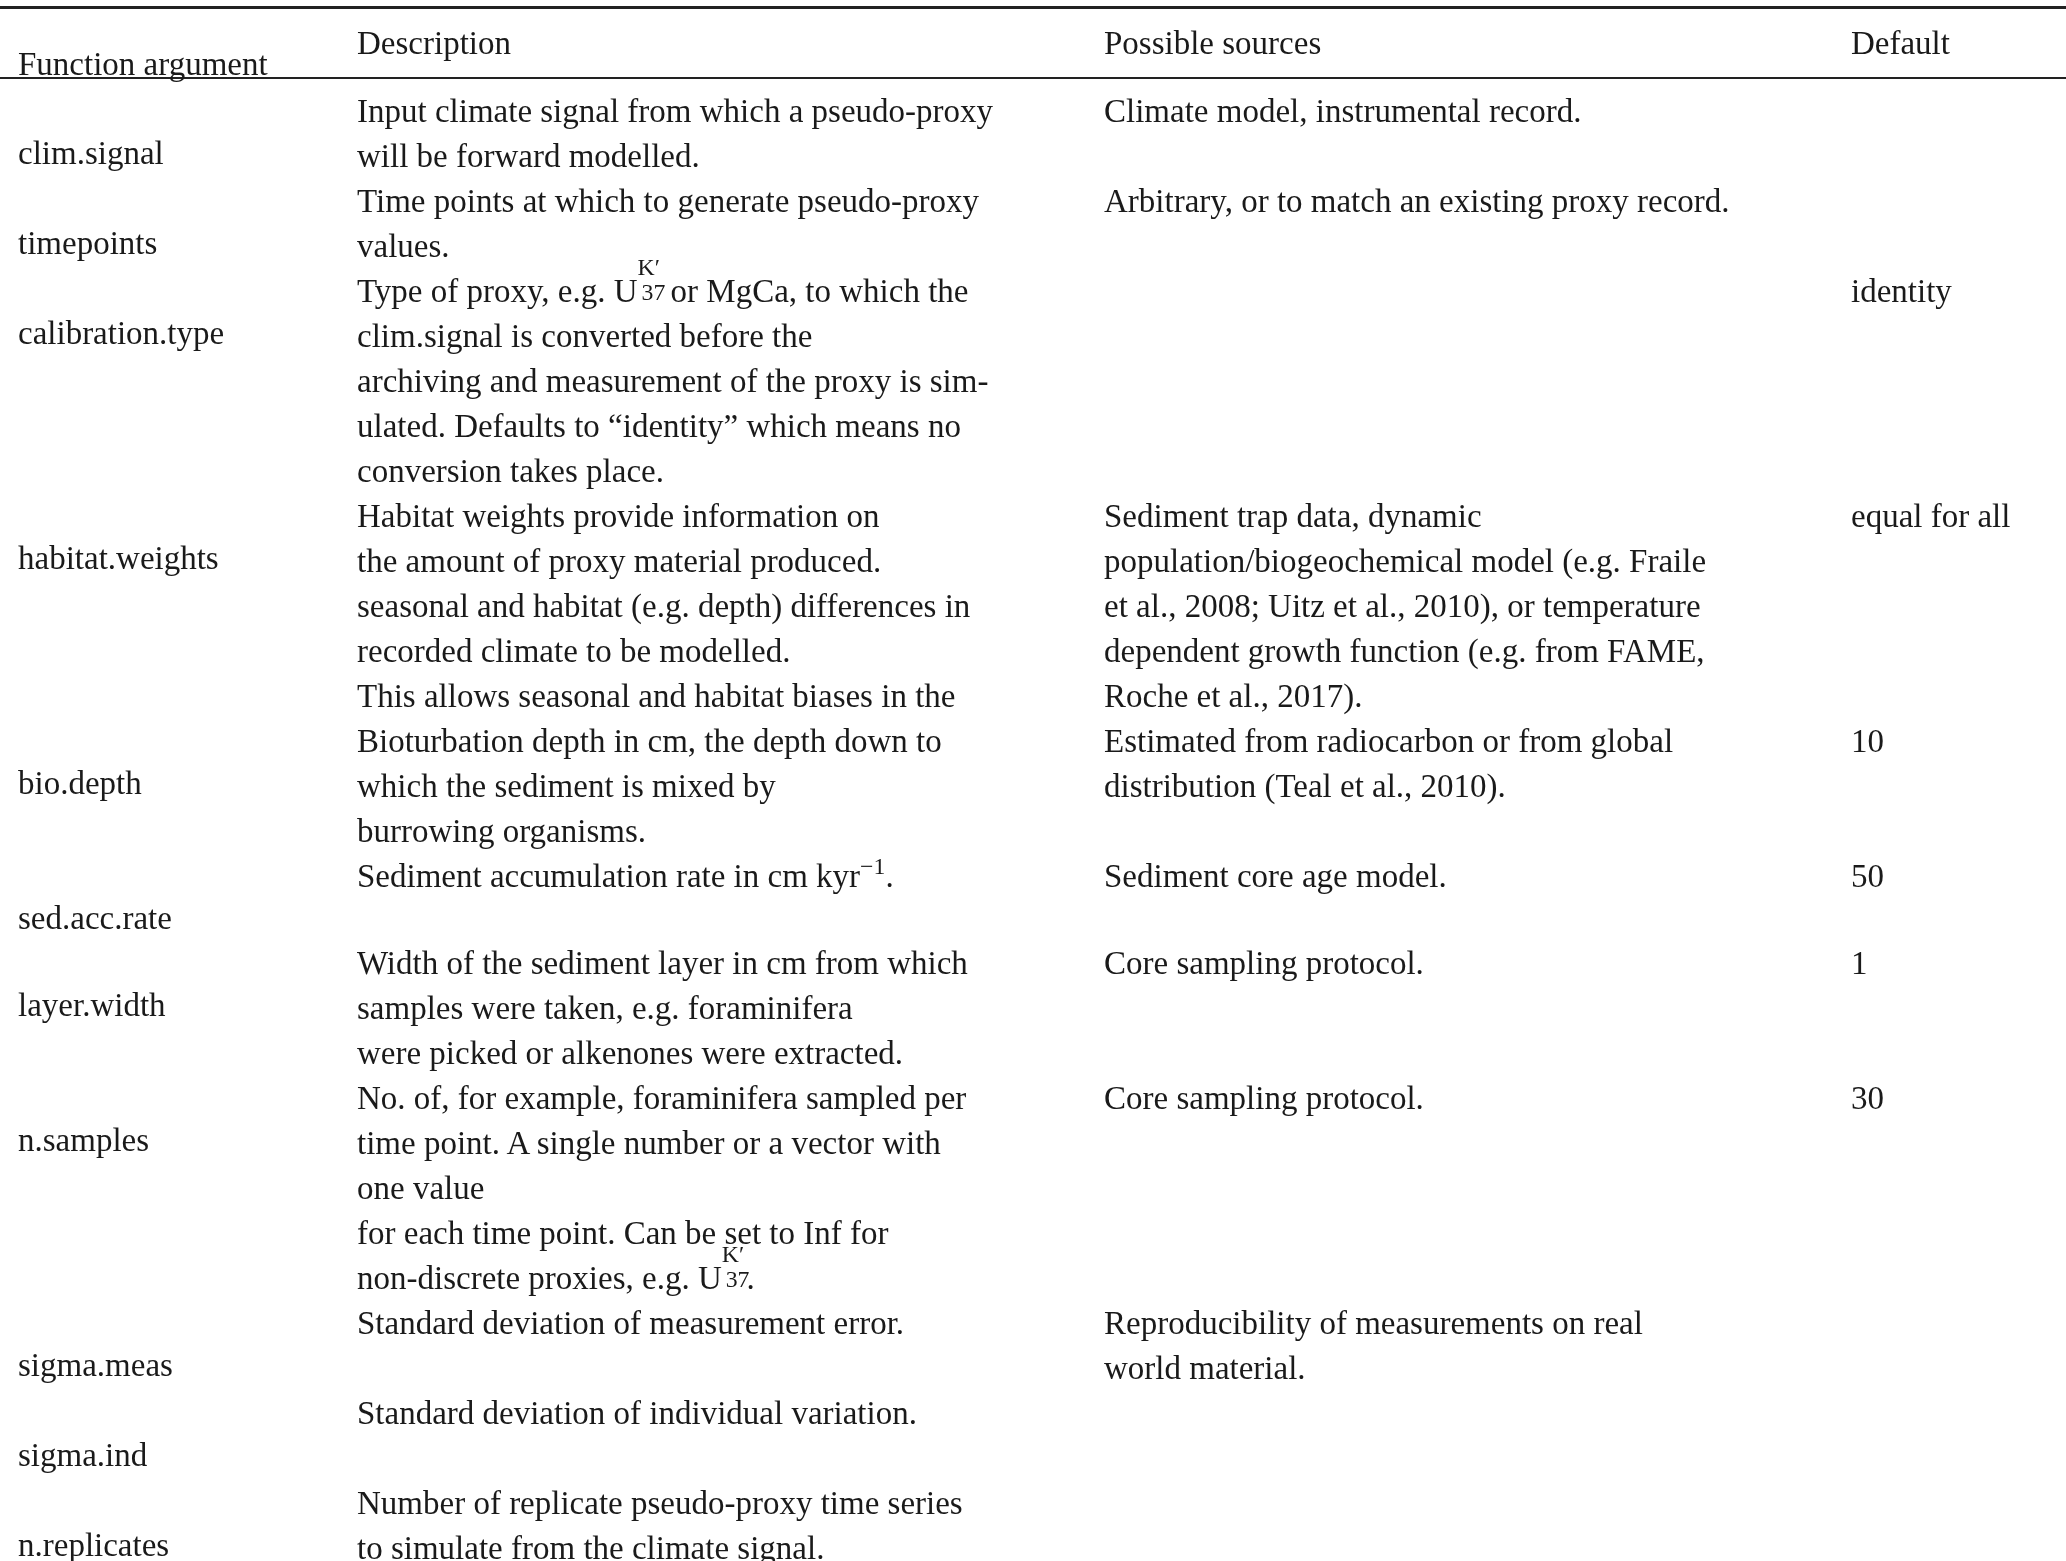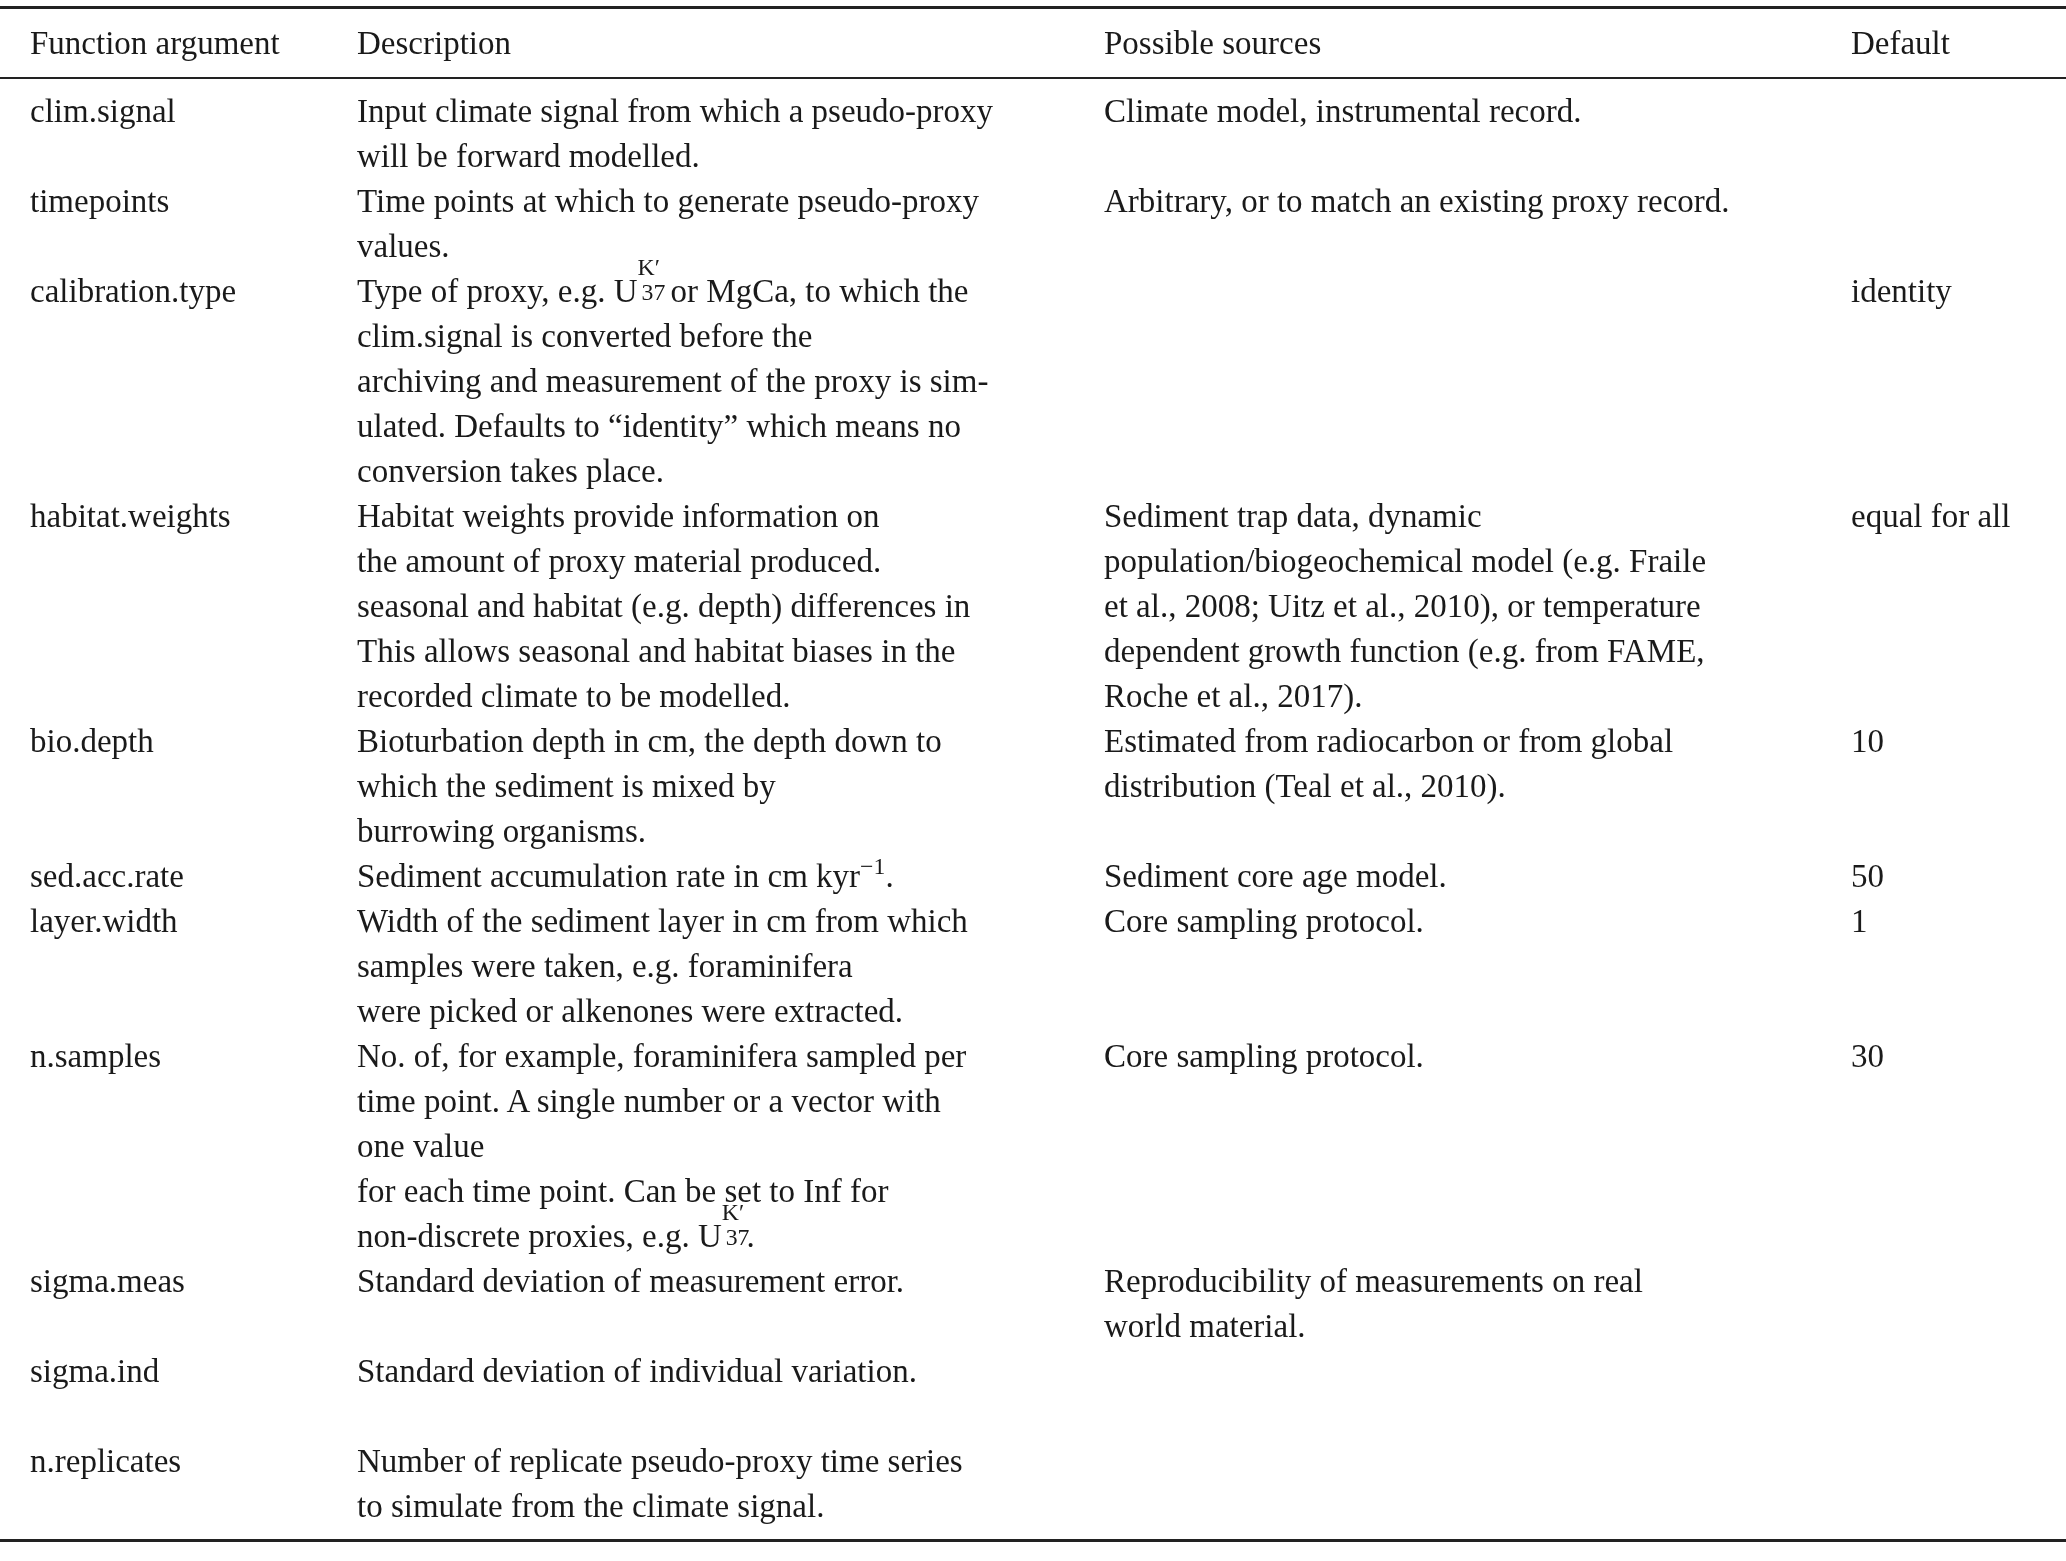--- a/index.html
+++ b/index.html
@@ -50,7 +50,7 @@
     .cell {
       box-sizing: border-box;
     }
-    .c-arg { width: 327px; padding-left: 30px; }
+    .c-arg { width: 327px; padding-left: 18px; margin-top: 42px; }
     .c-desc { width: 747px; padding-left: 30px; padding-right: 10px; text-align: justify; }
     .c-src { width: 747px; padding-left: 30px; padding-right: 10px; }
     .c-def { width: 245px; padding-left: 30px; }

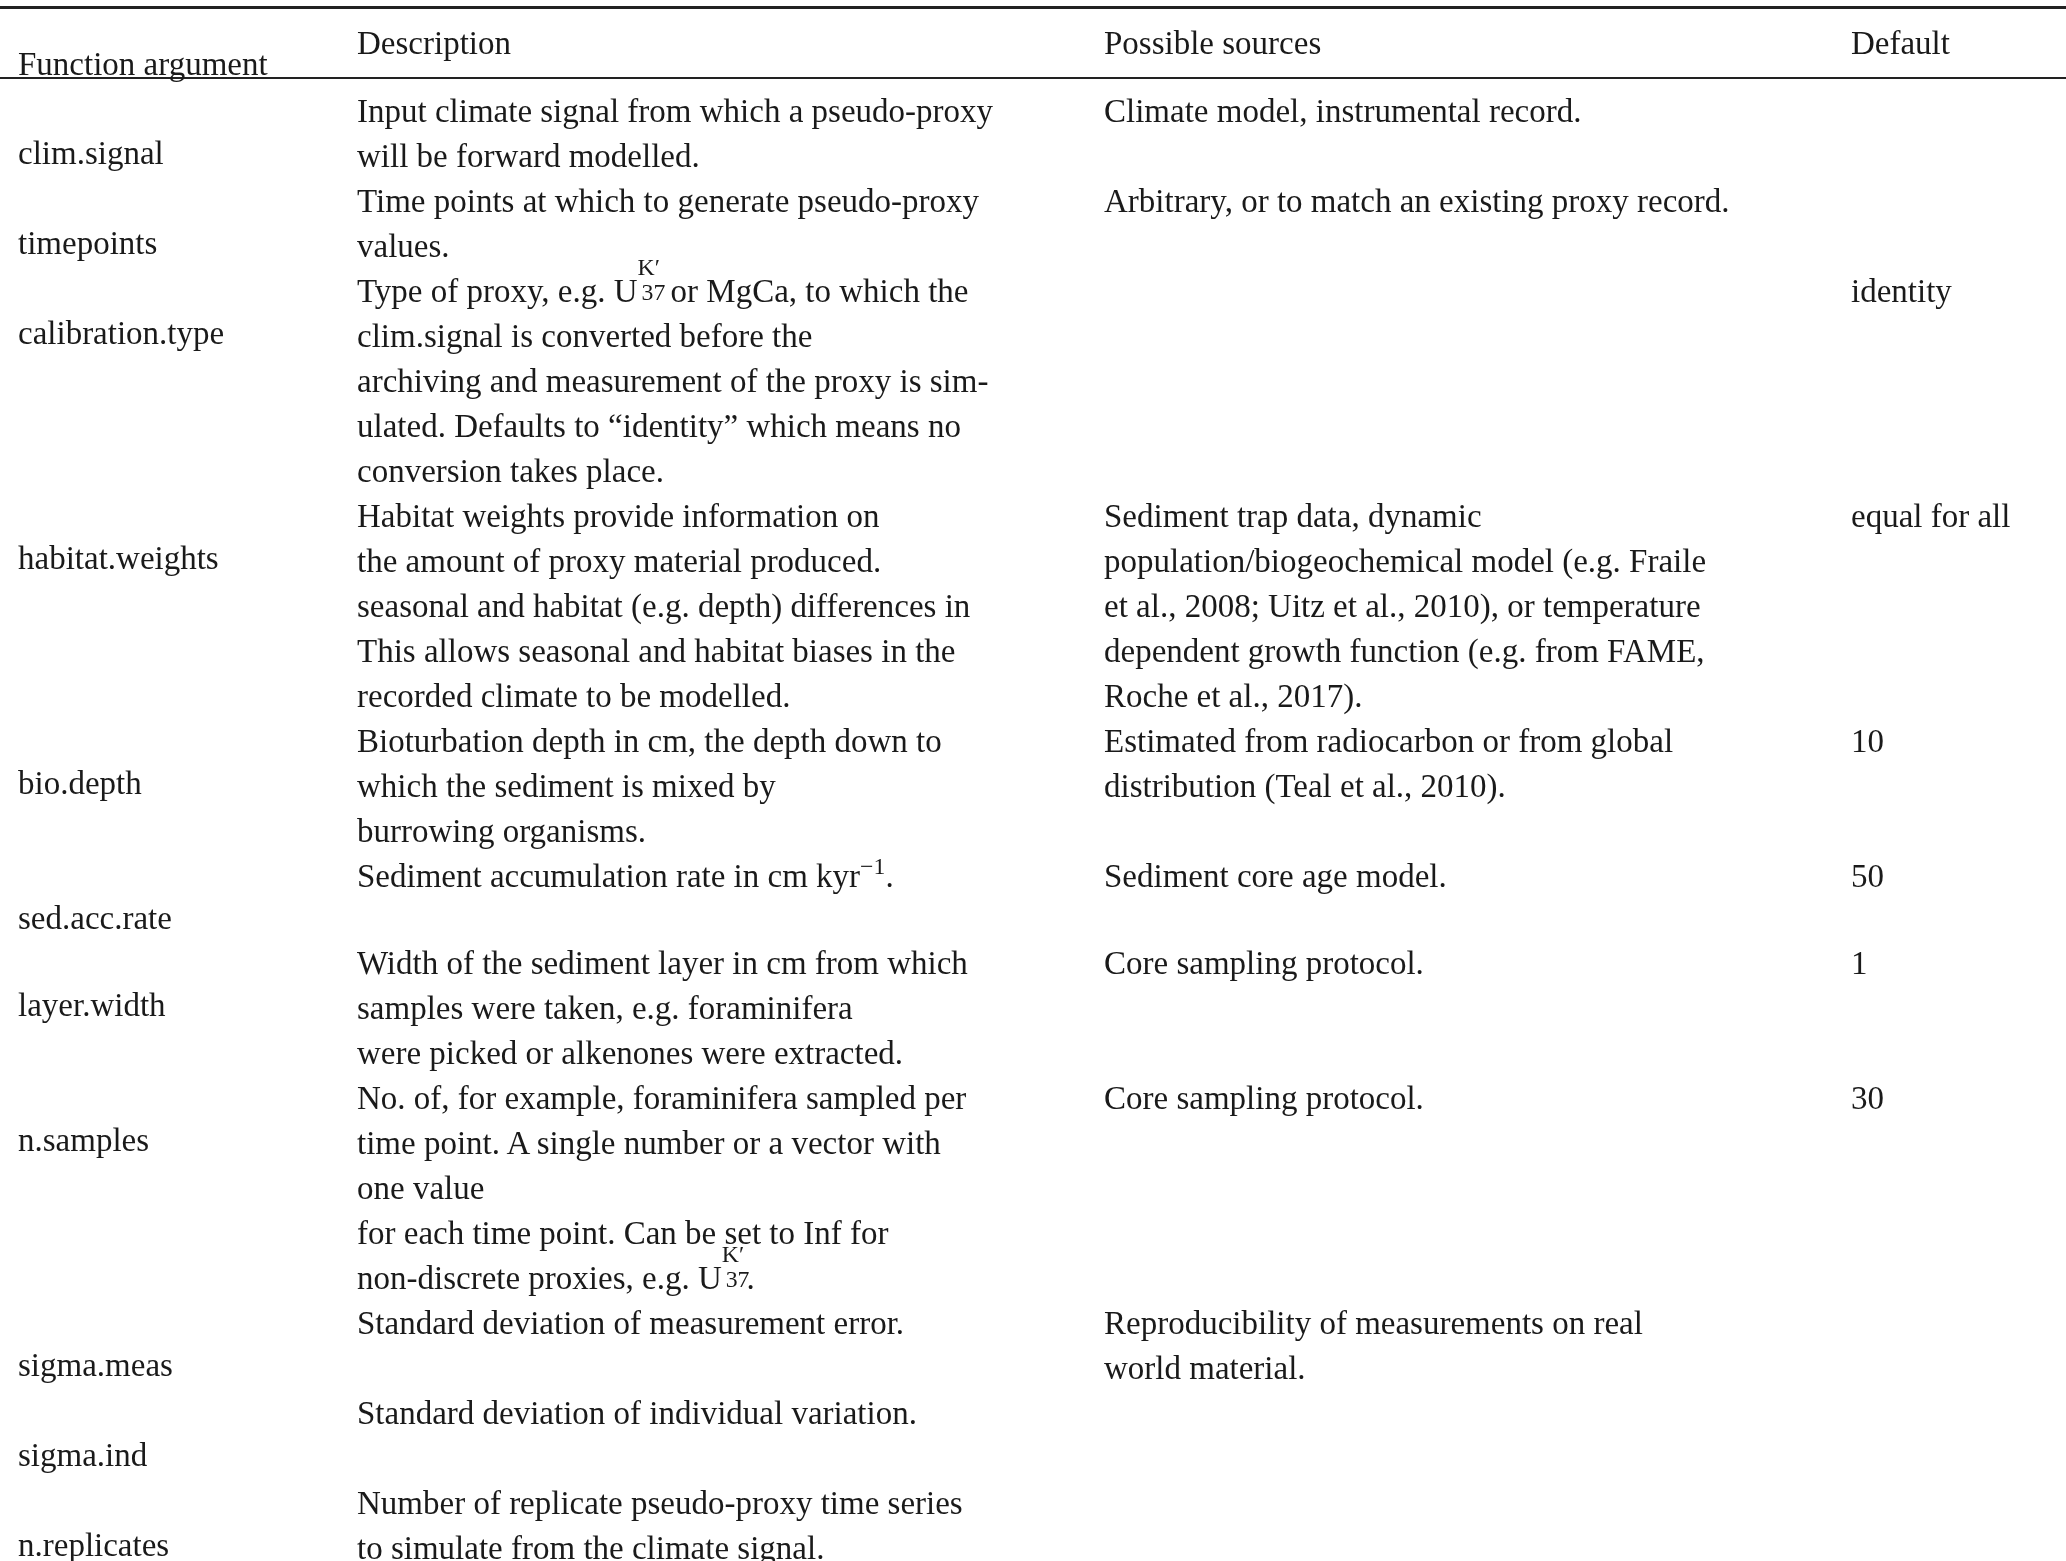--- a/index.html
+++ b/index.html
@@ -151,8 +151,8 @@
         <span class="line">Habitat weights provide information on</span>
         <span class="line">the amount of proxy material produced.</span>
         <span class="line">seasonal and habitat (e.g. depth) differences in</span>
+        <span class="line">recorded climate to be modelled.</span>
         <span class="line">This allows seasonal and habitat biases in the</span>
-        <span class="line">recorded climate to be modelled.</span>
       </div>
       <div class="cell c-src">
         <span class="line">Sediment trap data, dynamic</span>

